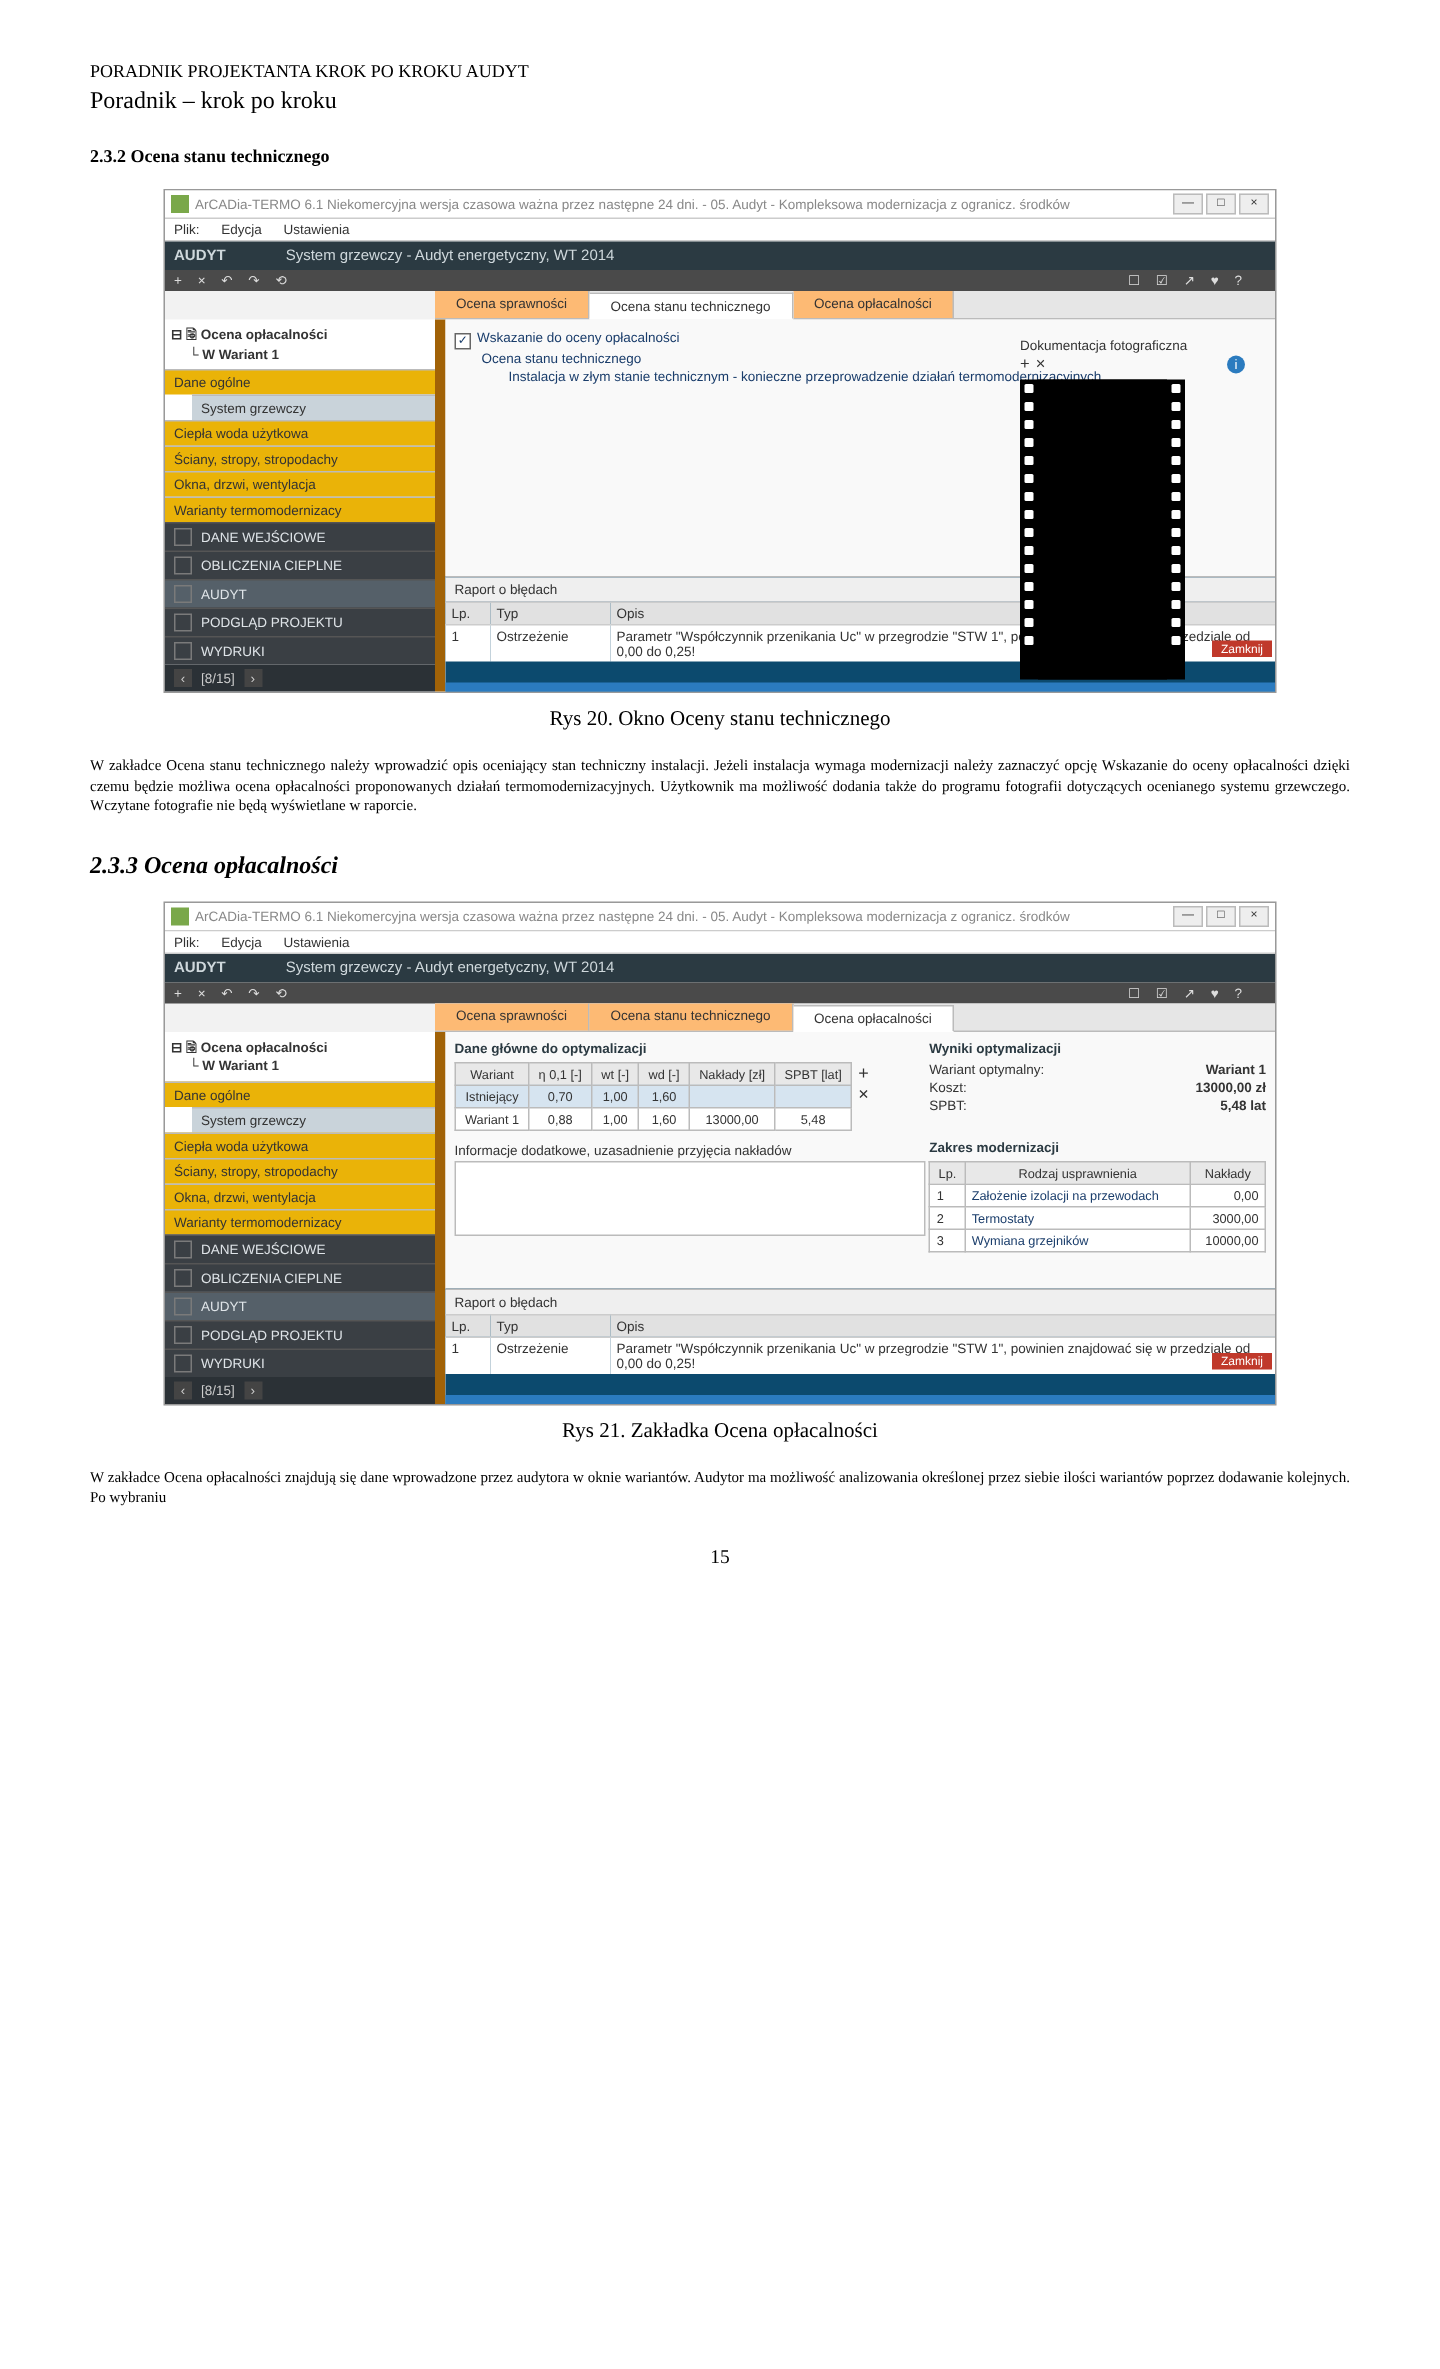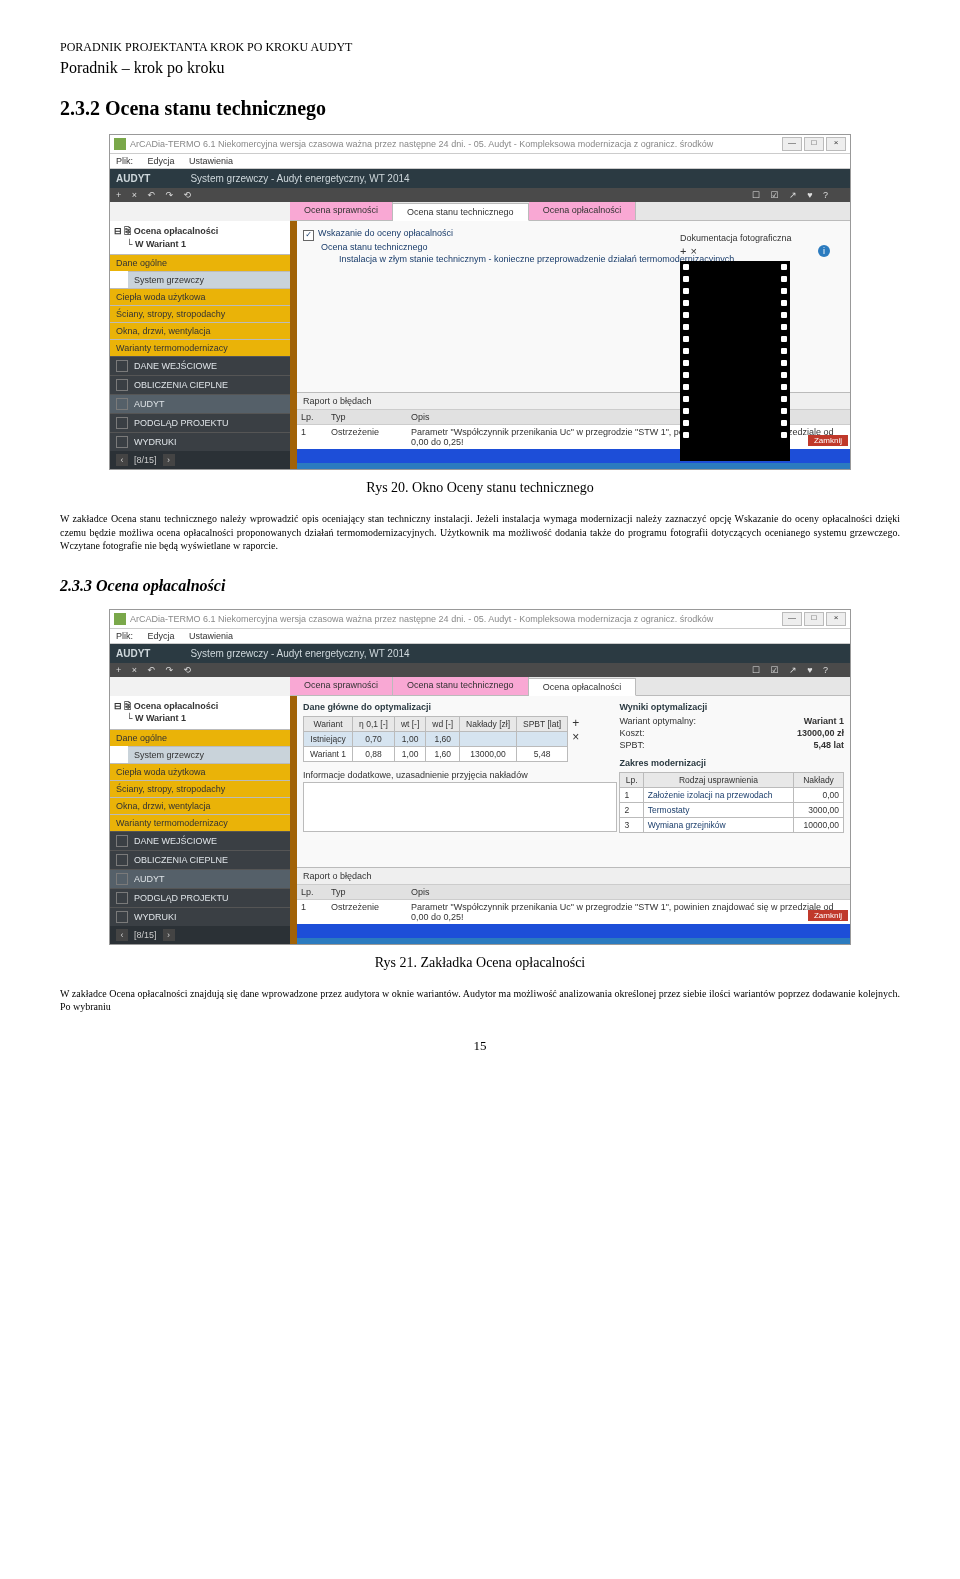--- a/index.html
+++ b/index.html
@@ -5,7 +5,7 @@
   body { font-family: "Times New Roman", serif; font-size: 14px; color: #000; margin: 0; padding: 40px 60px; width: 840px; background: #fff; }
   .doc-header { font-size: 12px; margin-bottom: 4px; }
   .doc-subtitle { font-size: 16px; margin-bottom: 20px; }
-  .section-heading { font-size: 20px; font-weight: bold; margin: 8px 0 14px 0; }
+  .section-heading { font-size: 12px; font-weight: bold; margin: 8px 0 14px 0; }
   .section-heading-italic { font-size: 16px; font-weight: bold; font-style: italic; margin: 24px 0 14px 0; }
   .caption { text-align: center; font-size: 14px; margin: 10px 0 16px 0; }
   .para { font-size: 10px; text-align: justify; line-height: 1.35; margin-bottom: 14px; }

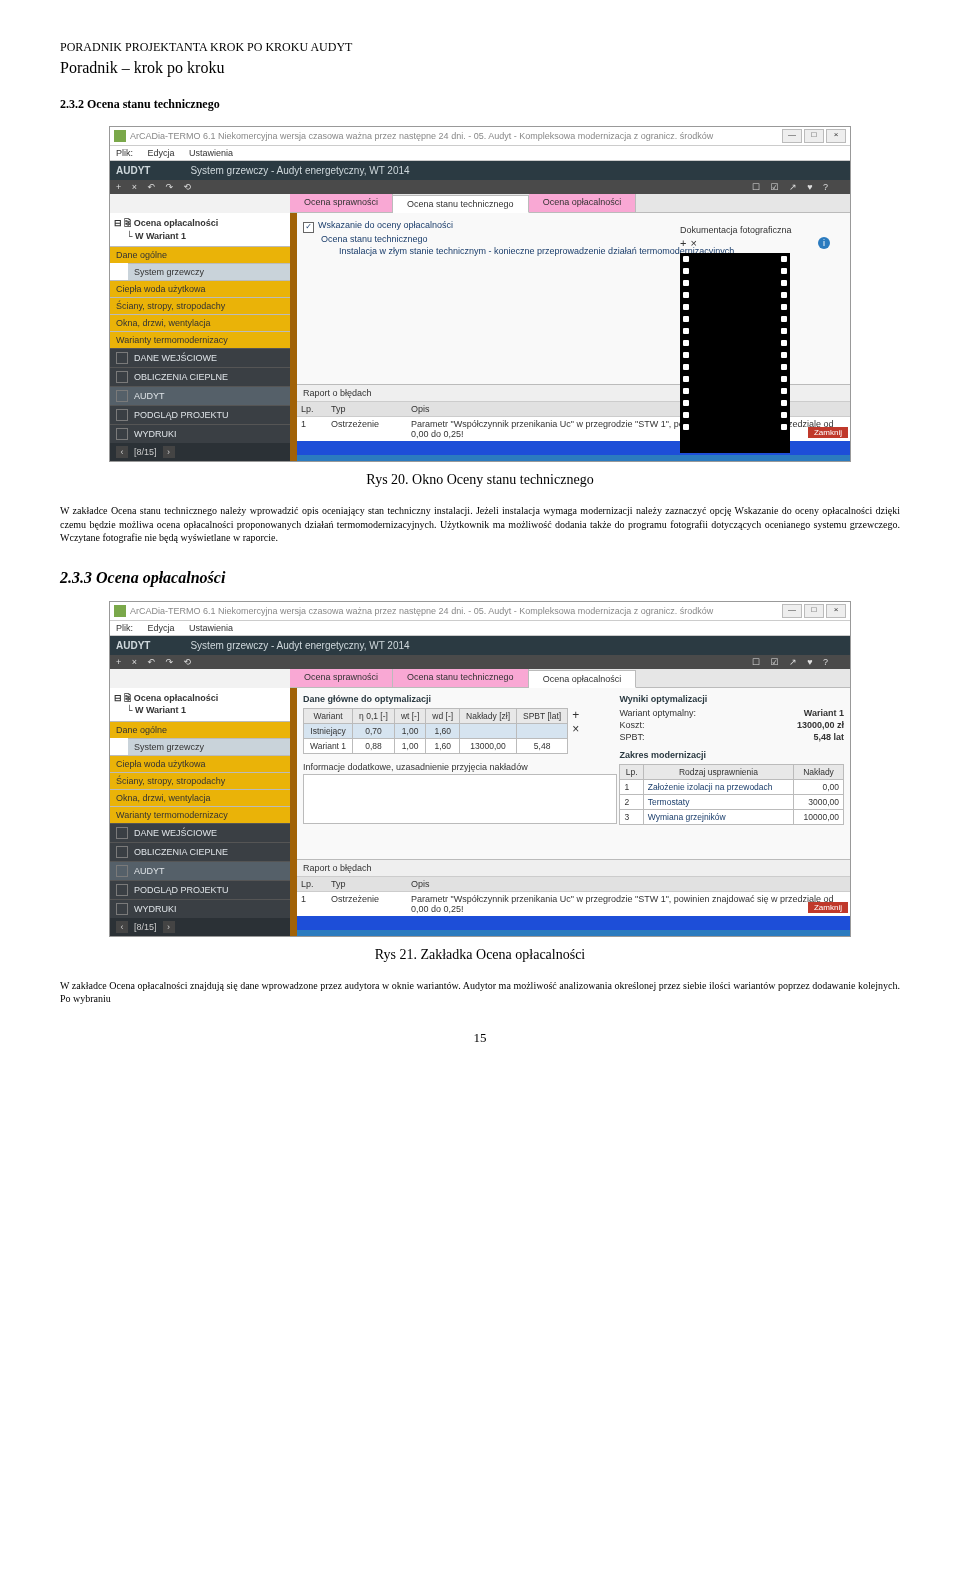--- a/index.html
+++ b/index.html
@@ -26,7 +26,7 @@
   .toolbar-row { background: #4a4a4a; color: #ddd; padding: 2px 6px; font-size: 9px; }
   .tool-icons { display: inline-block; letter-spacing: 4px; margin-right: 12px; }
   .tabbar { display: flex; background: #e6e6e6; border-bottom: 1px solid #bbb; font-size: 9px; }
-  .tab { padding: 3px 14px; border-right: 1px solid #bbb; background: #f9a8d4; }
+  .tab { padding: 3px 14px; border-right: 1px solid #bbb; background: #fdba74; }
   .tab.active { background: #fff; border-top: 1px solid #bbb; border-bottom: 1px solid #fff; position: relative; top: 1px; }
   .tabbar-left-pad { width: 180px; flex: none; }
 

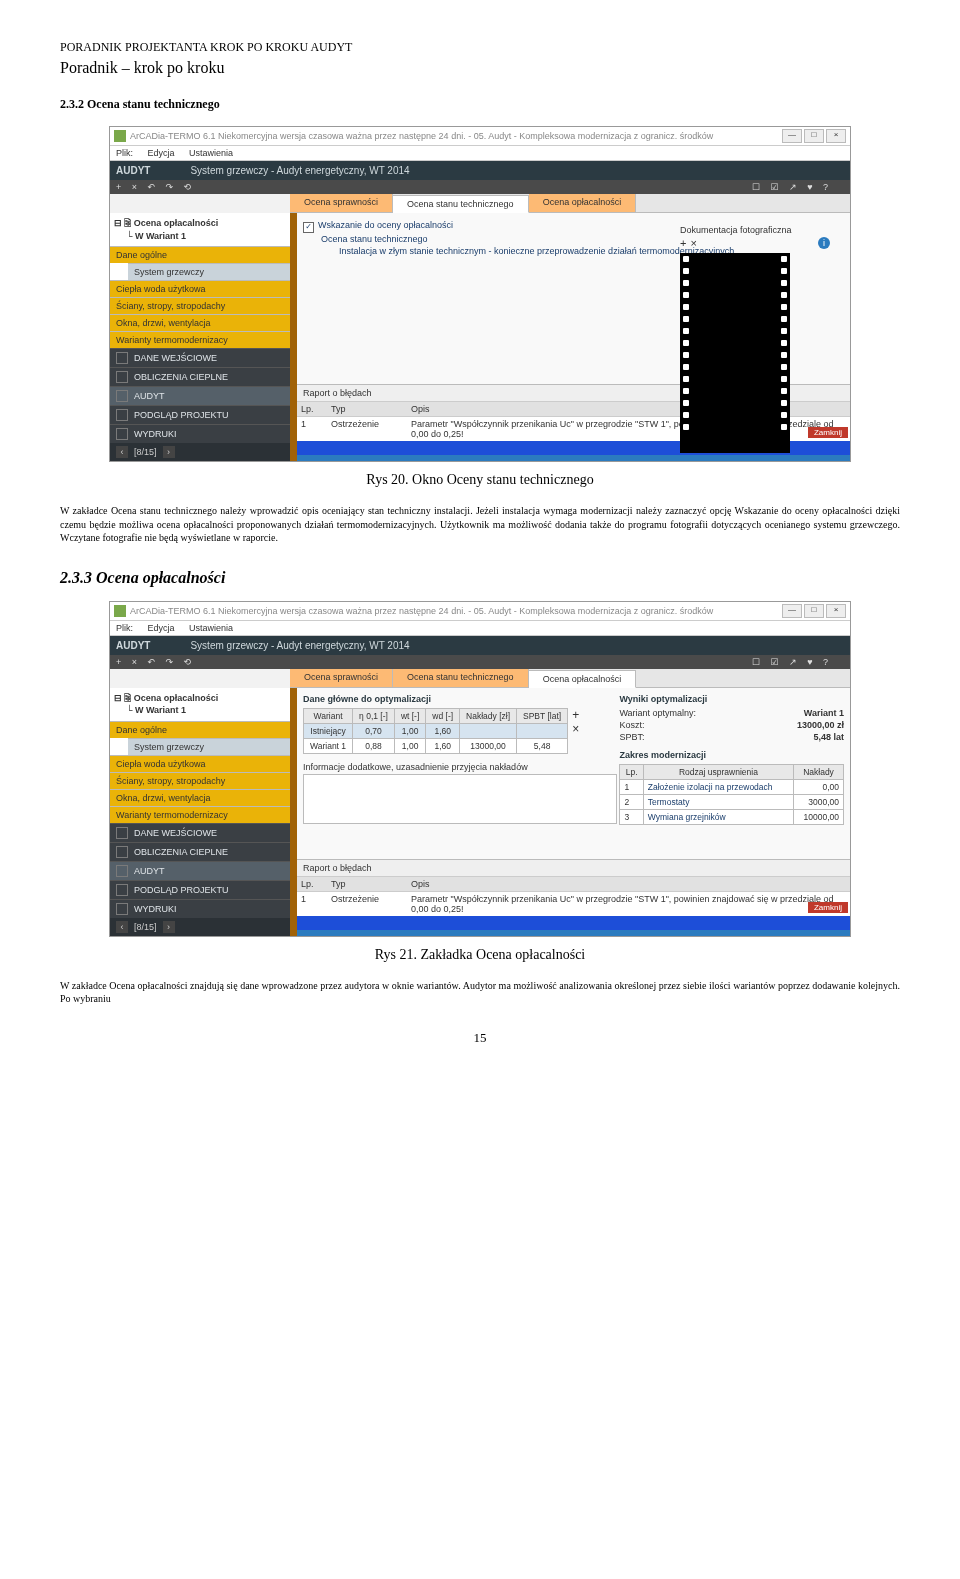--- a/index.html
+++ b/index.html
@@ -62,7 +62,7 @@
   .film-mid { flex:1; height: 200px; background:#000;}
   .content-rel { position: relative; }
 
-  .err-panel { border-top: 1px solid #bbb; background: #1d4ed8; font-size: 9px; }
+  .err-panel { border-top: 1px solid #bbb; background: #0c4a6e; font-size: 9px; }
   .err-title { padding: 3px 6px; background: #efefef; }
   .err-grid { display: grid; grid-template-columns: 30px 80px 1fr; }
   .err-grid div { padding: 2px 4px; border-top: 1px solid #ccc; background:#fff;}

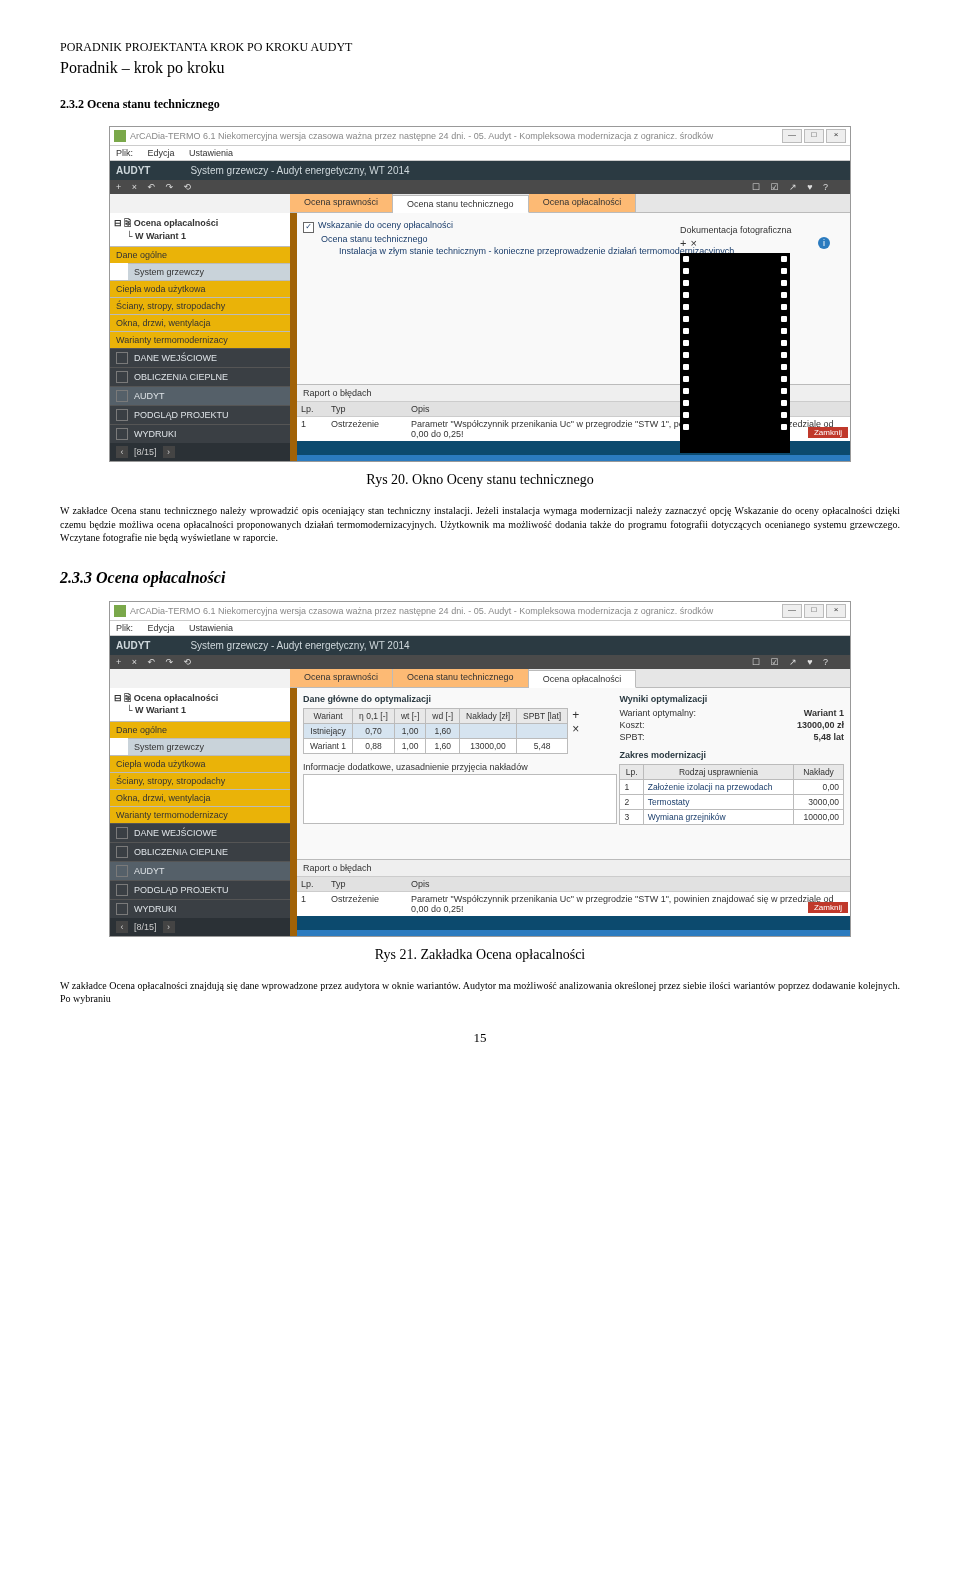--- a/index.html
+++ b/index.html
@@ -376,7 +376,7 @@
                 <span class="k">SPBT:</span>
                 <span class="v">5,48 lat</span>
               </div>
-            <div class="opt-head" style="margin-top:8px;">Zakres modernizacji</div>
+            <div class="opt-head" style="margin-top:18px;">Zakres modernizacji</div>
             <table class="mini-table">
               <tbody>
                   <tr>

